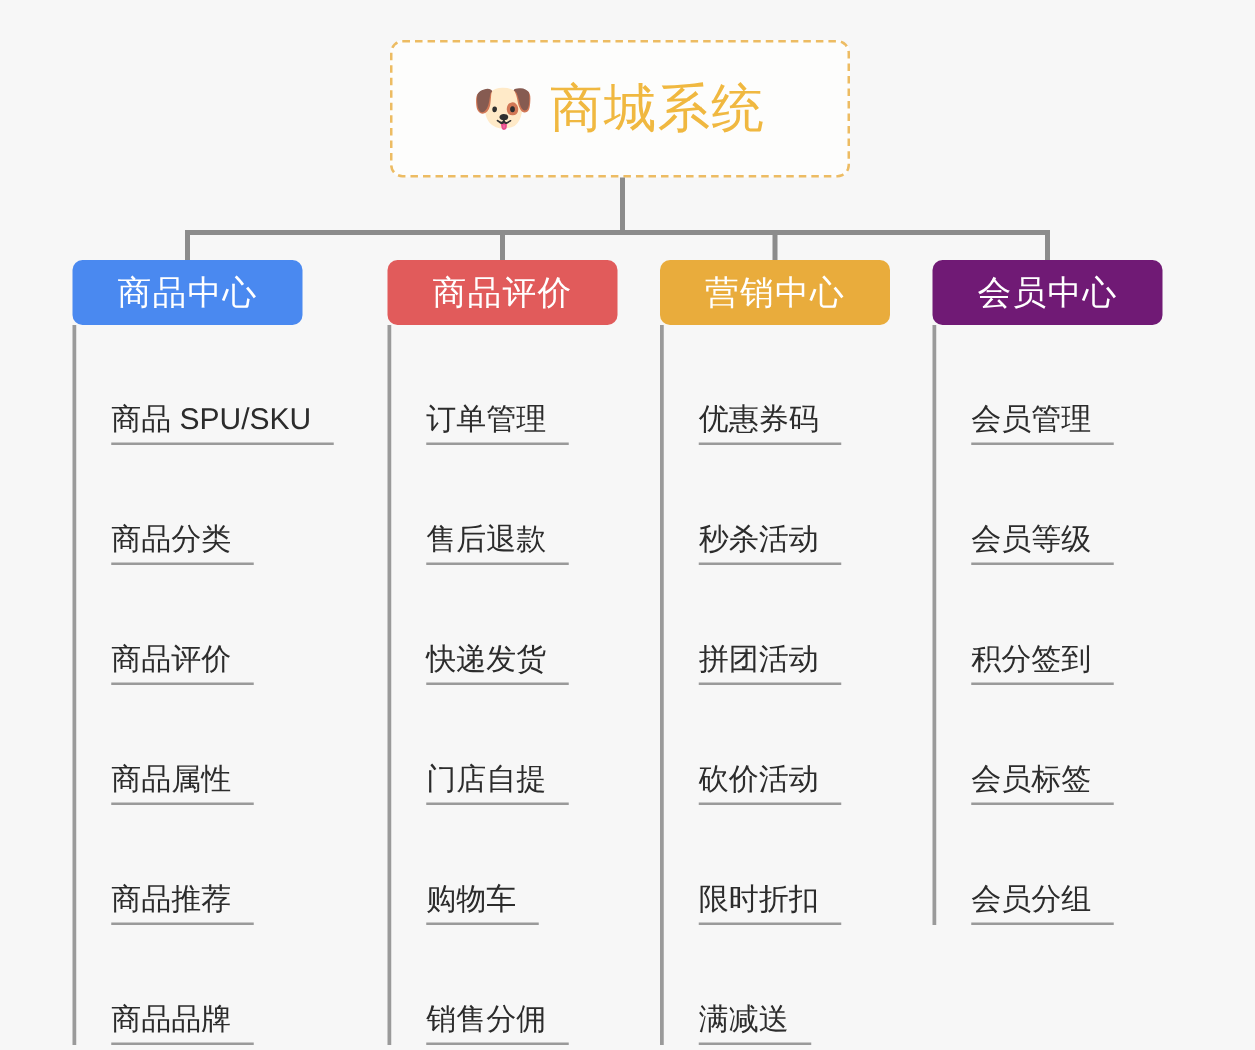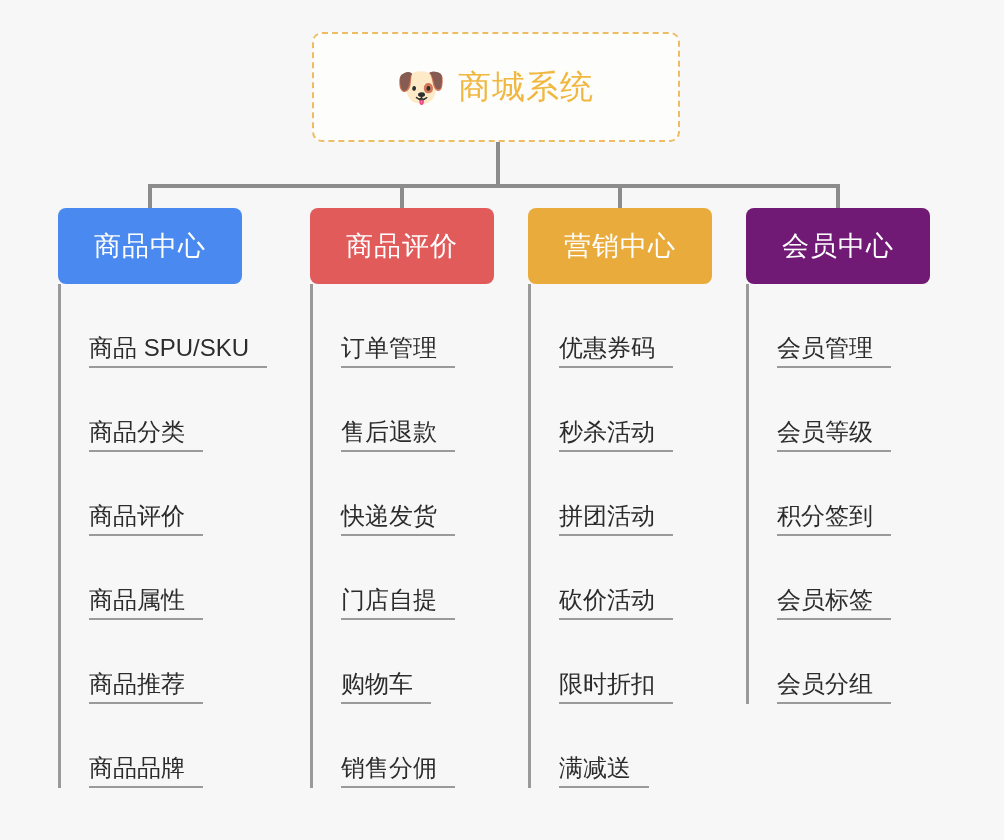--- a/index.html
+++ b/index.html
@@ -46,7 +46,7 @@
     justify-content: center;
   }
   .root-title {
-    font-size: 33px;
+    font-size: 42px;
     color: #f0b840;
     letter-spacing: 1px;
     white-space: nowrap;

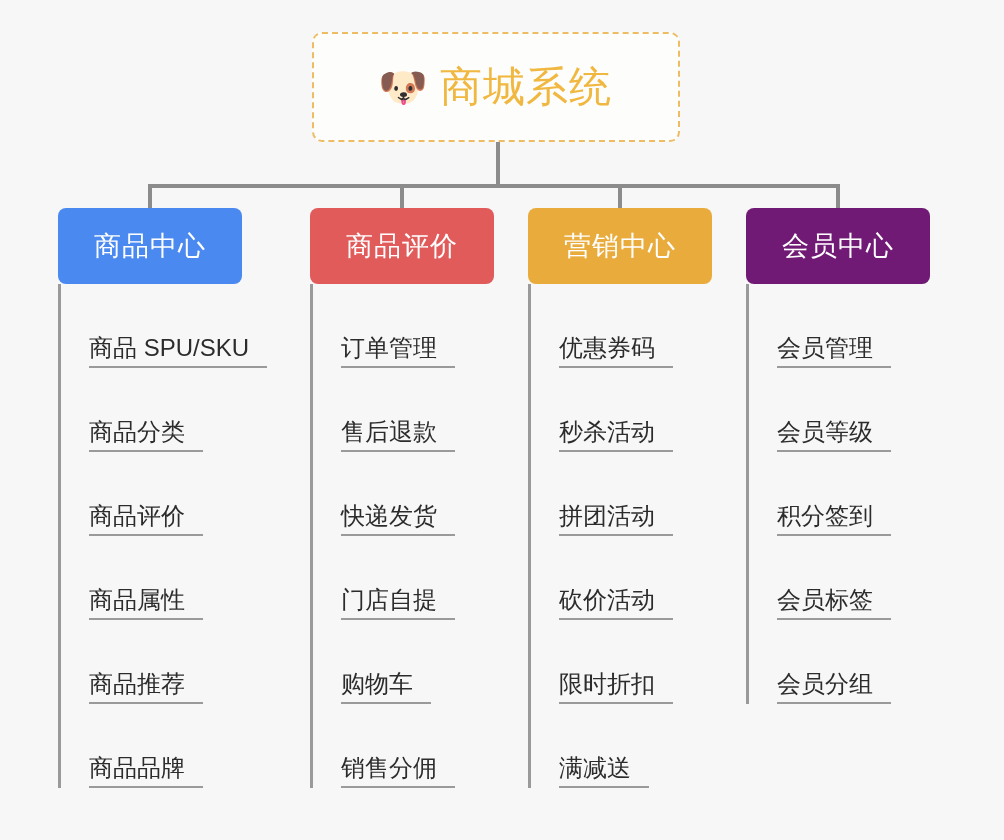--- a/index.html
+++ b/index.html
@@ -82,7 +82,7 @@
     width: 184px;
   }
   .cat-header {
-    height: 76px;
+    height: 52px;
     border-radius: 8px;
     display: flex;
     align-items: center;

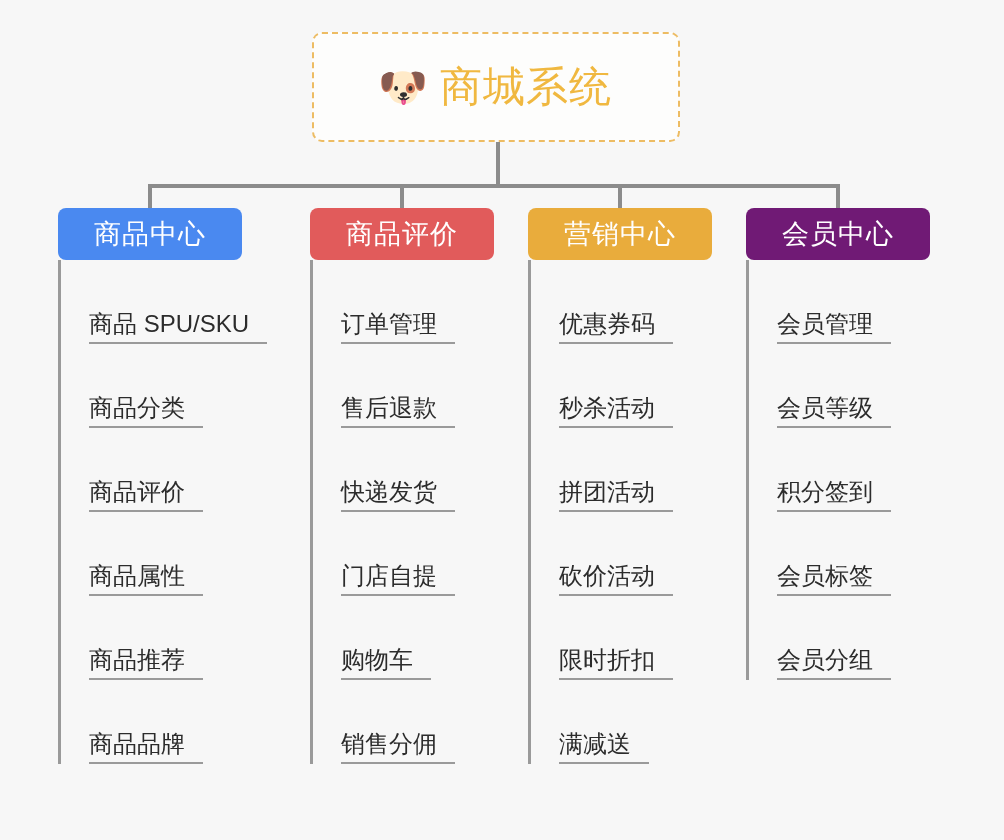--- a/index.html
+++ b/index.html
@@ -102,7 +102,7 @@
   }
   .leaf-item {
     position: relative;
-    height: 84px;
+    height: 96px;
     box-sizing: border-box;
     display: flex;
     align-items: flex-end;

